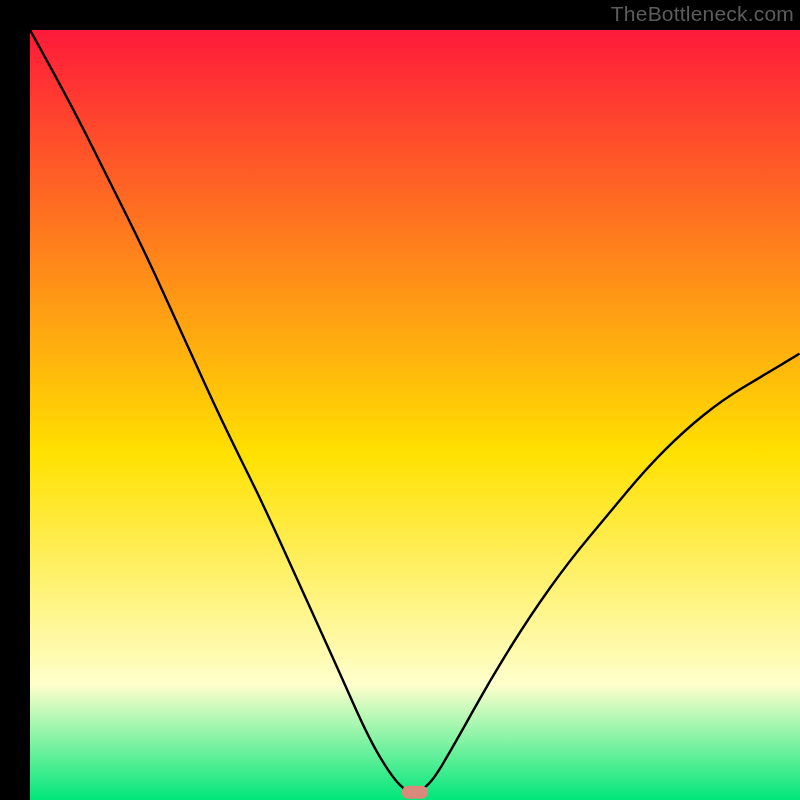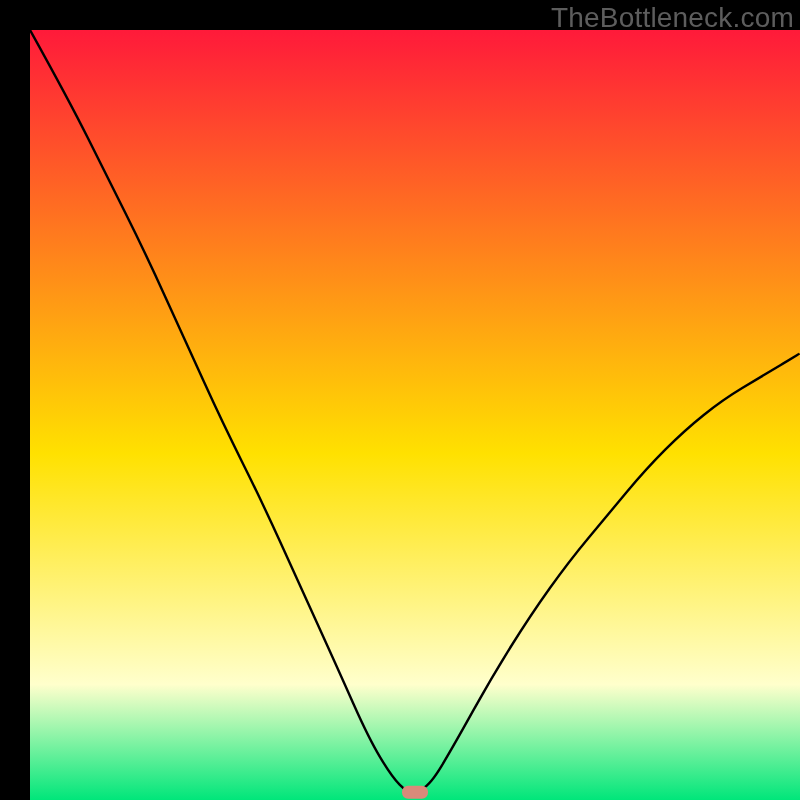--- a/index.html
+++ b/index.html
@@ -22,7 +22,7 @@
     top: 2px;
     right: 6px;
     color: #5d5d5d;
-    font-size: 28px;
+    font-size: 21px;
     font-weight: 500;
     letter-spacing: 0.2px;
     z-index: 10;

